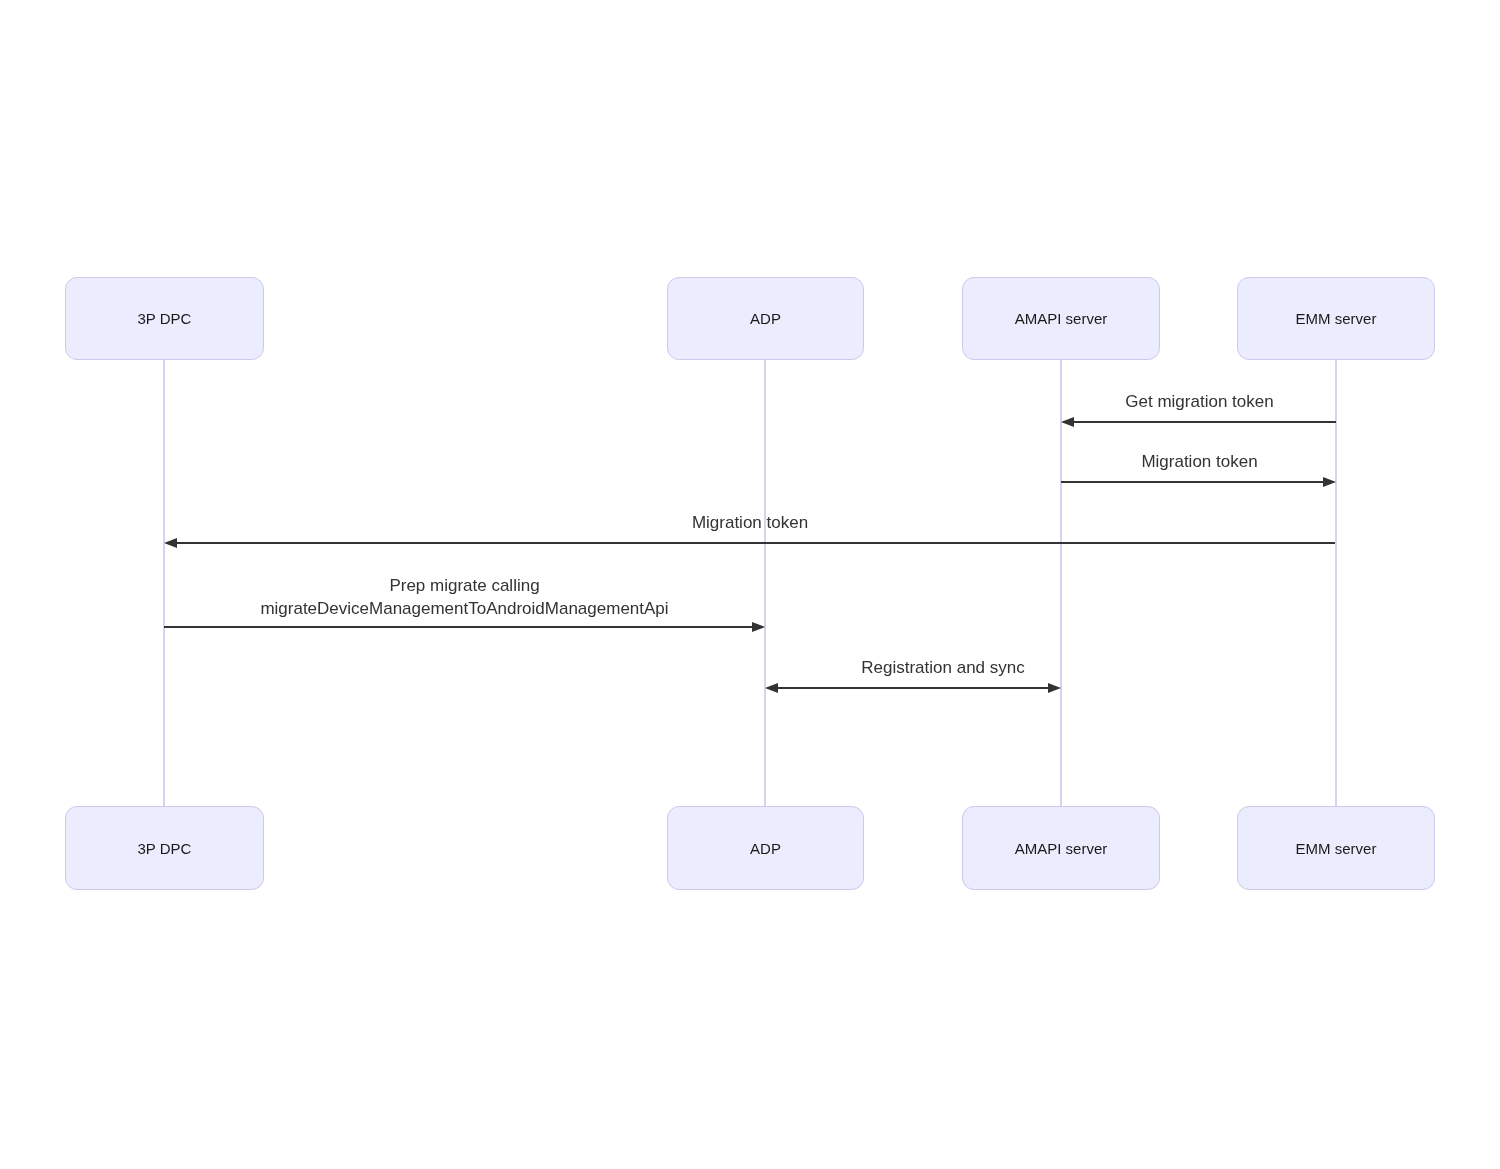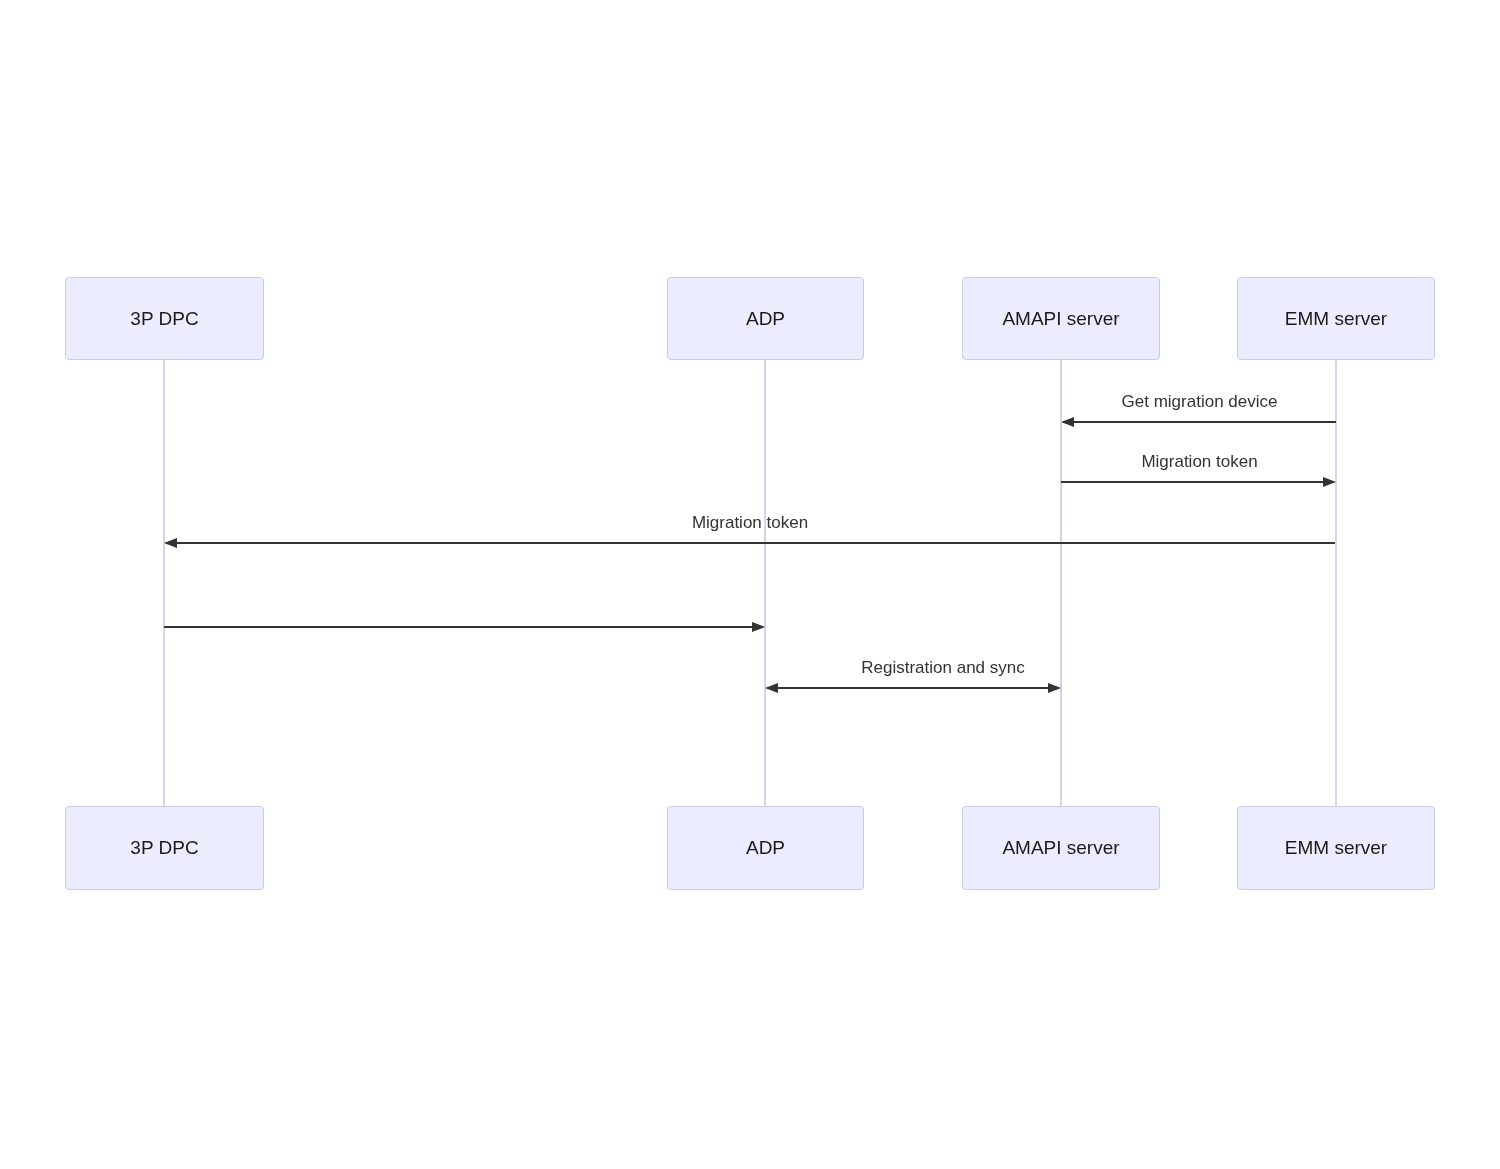--- a/index.html
+++ b/index.html
@@ -27,11 +27,11 @@
     position: absolute;
     background: var(--actor-fill);
     border: 1px solid var(--actor-border);
-    border-radius: 4px;
+    border-radius: 12px;
     display: flex;
     align-items: center;
     justify-content: center;
-    font-size: 19px;
+    font-size: 15px;
     color: #1a1a1a;
   }
   .lifeline {

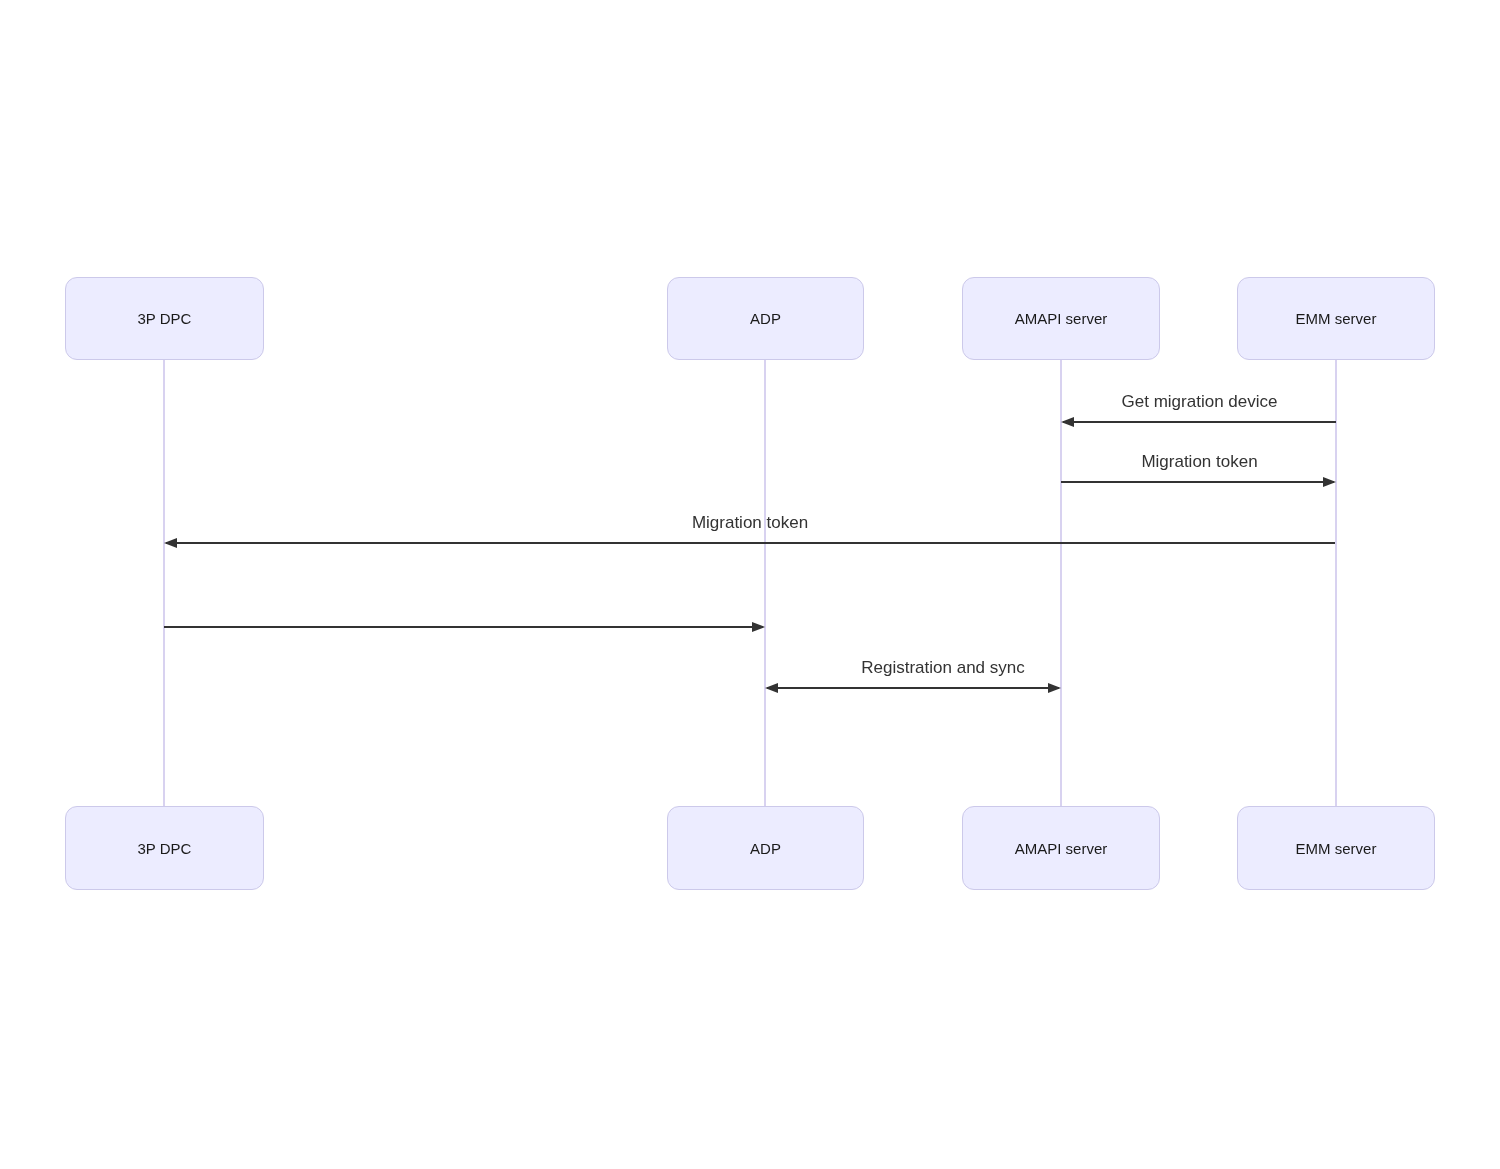--- a/index.html
+++ b/index.html
@@ -98,7 +98,7 @@
     <span>EMM server</span>
   </div>
 
-  <div class="msg-label" style="left:1061px; top:390px; width:277px;">Get migration device</div>
+  <div class="msg-label" style="left:1061px; top:390px; width:277px;">Get migration token</div>
   <div class="msg-line" style="left:1063px; top:421px; width:273px;"></div>
   <div class="head head-left" style="left:1061px; top:417px;"></div>
 

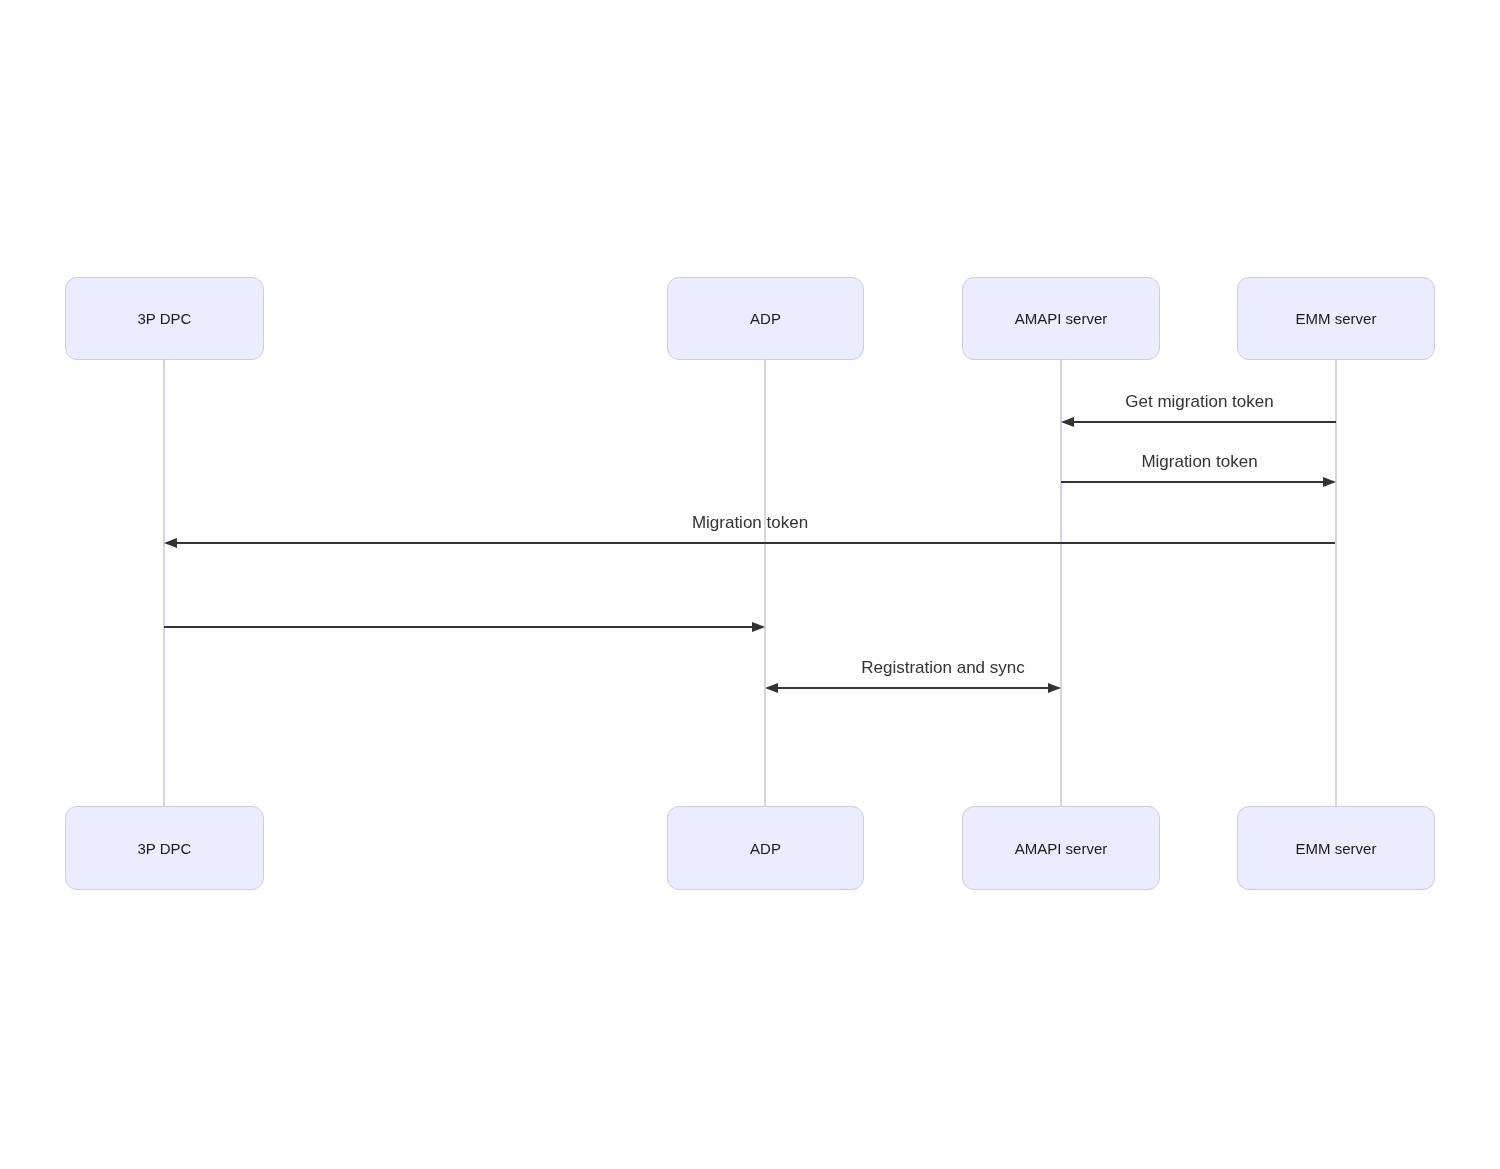--- a/index.html
+++ b/index.html
@@ -110,6 +110,8 @@
   <div class="msg-line" style="left:166px; top:542px; width:1169px;"></div>
   <div class="head head-left" style="left:164px; top:538px;"></div>
 
+  <div class="msg-label" style="left:114px; top:574px; width:701px;">Prep migrate calling
+migrateDeviceManagementToAndroidManagementApi</div>
   <div class="msg-line" style="left:164px; top:626px; width:599px;"></div>
   <div class="head head-right" style="left:752px; top:622px;"></div>
 

